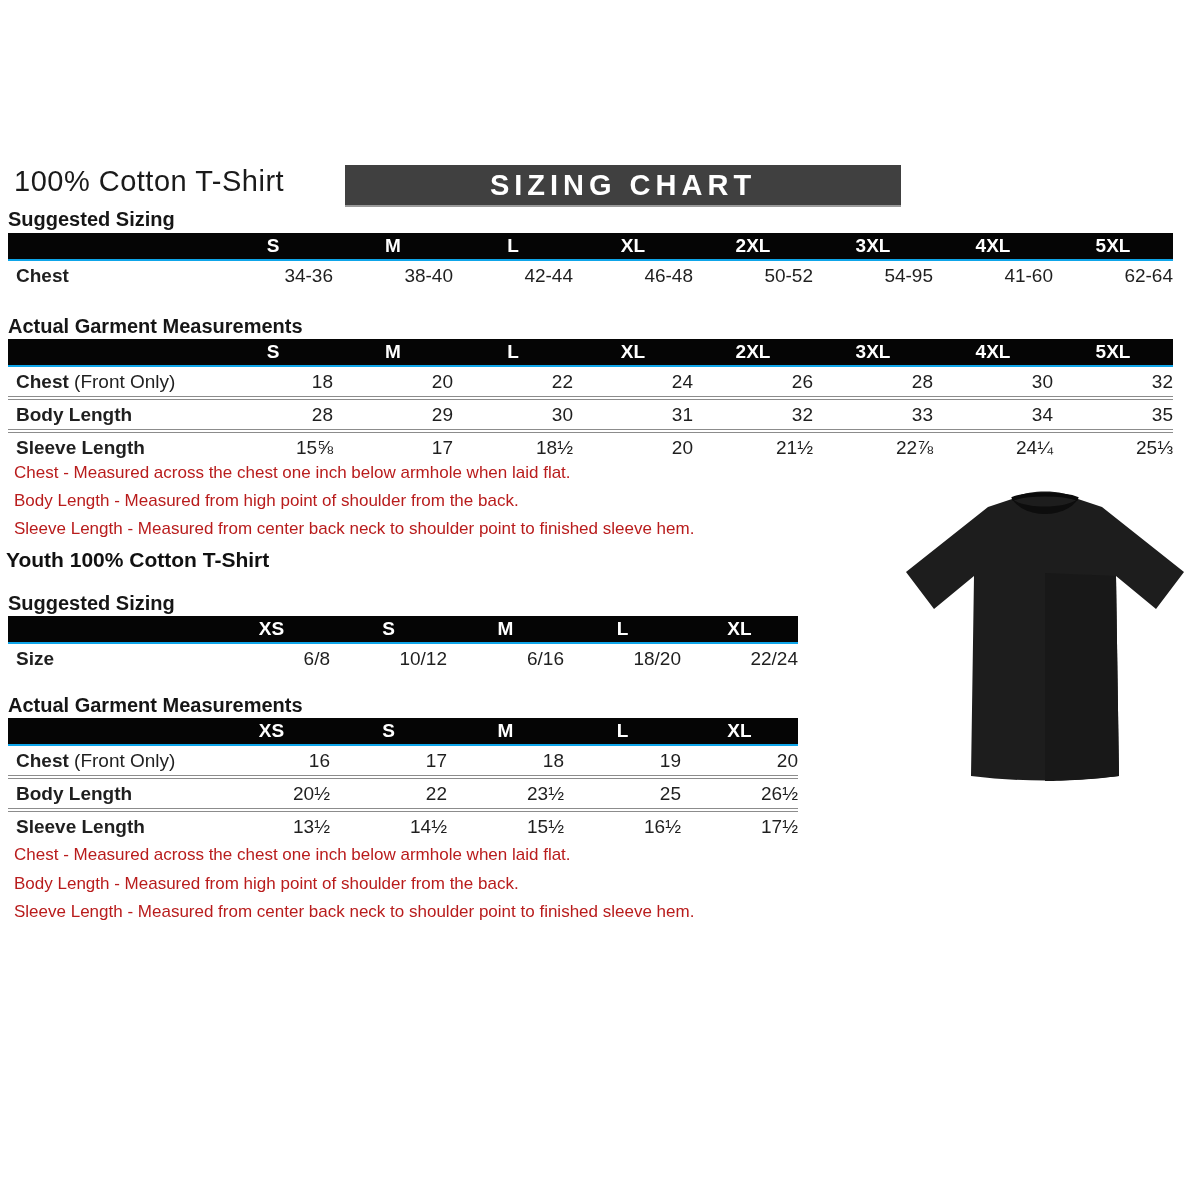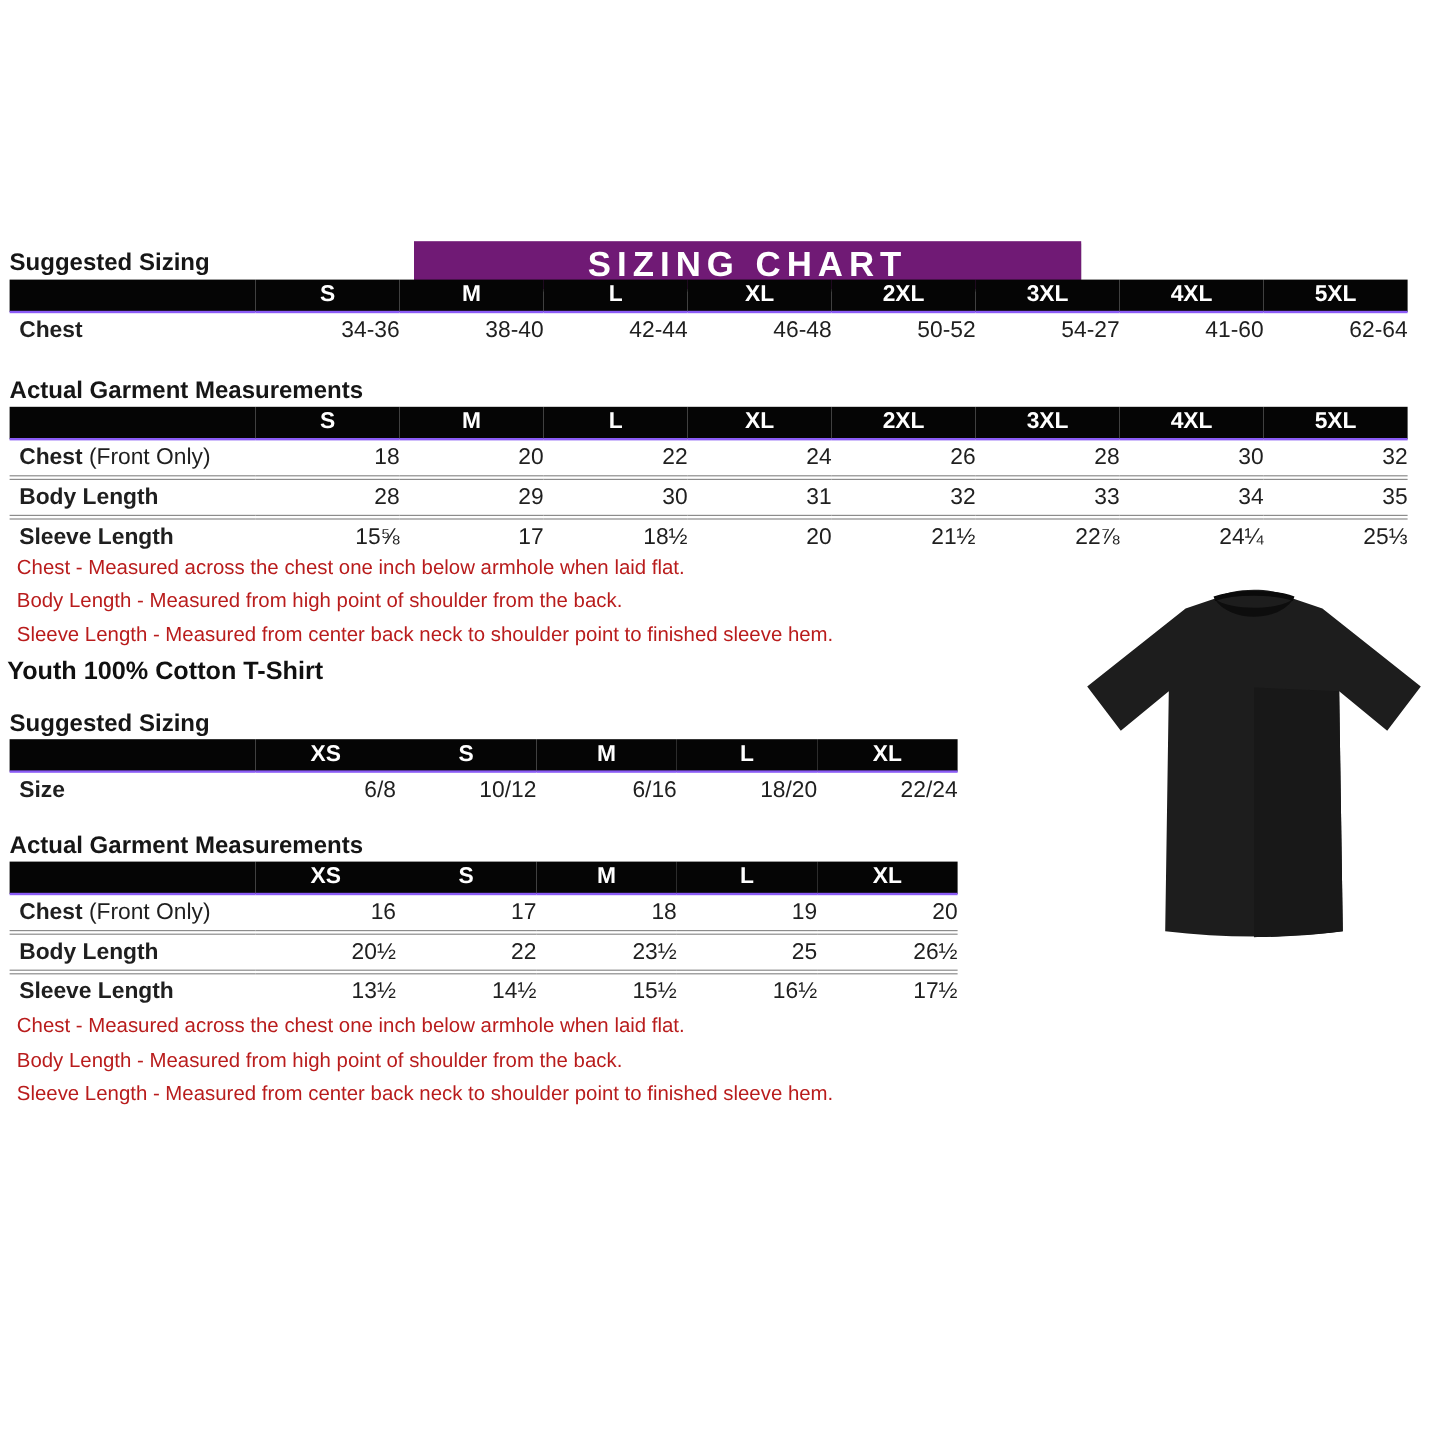--- a/index.html
+++ b/index.html
@@ -39,6 +39,7 @@
 
 <div class="canvas">
 
+  <div class="abs main-title">100% Cotton T-Shirt</div>
 
   <div class="abs banner">
     <span>SIZING CHART</span>

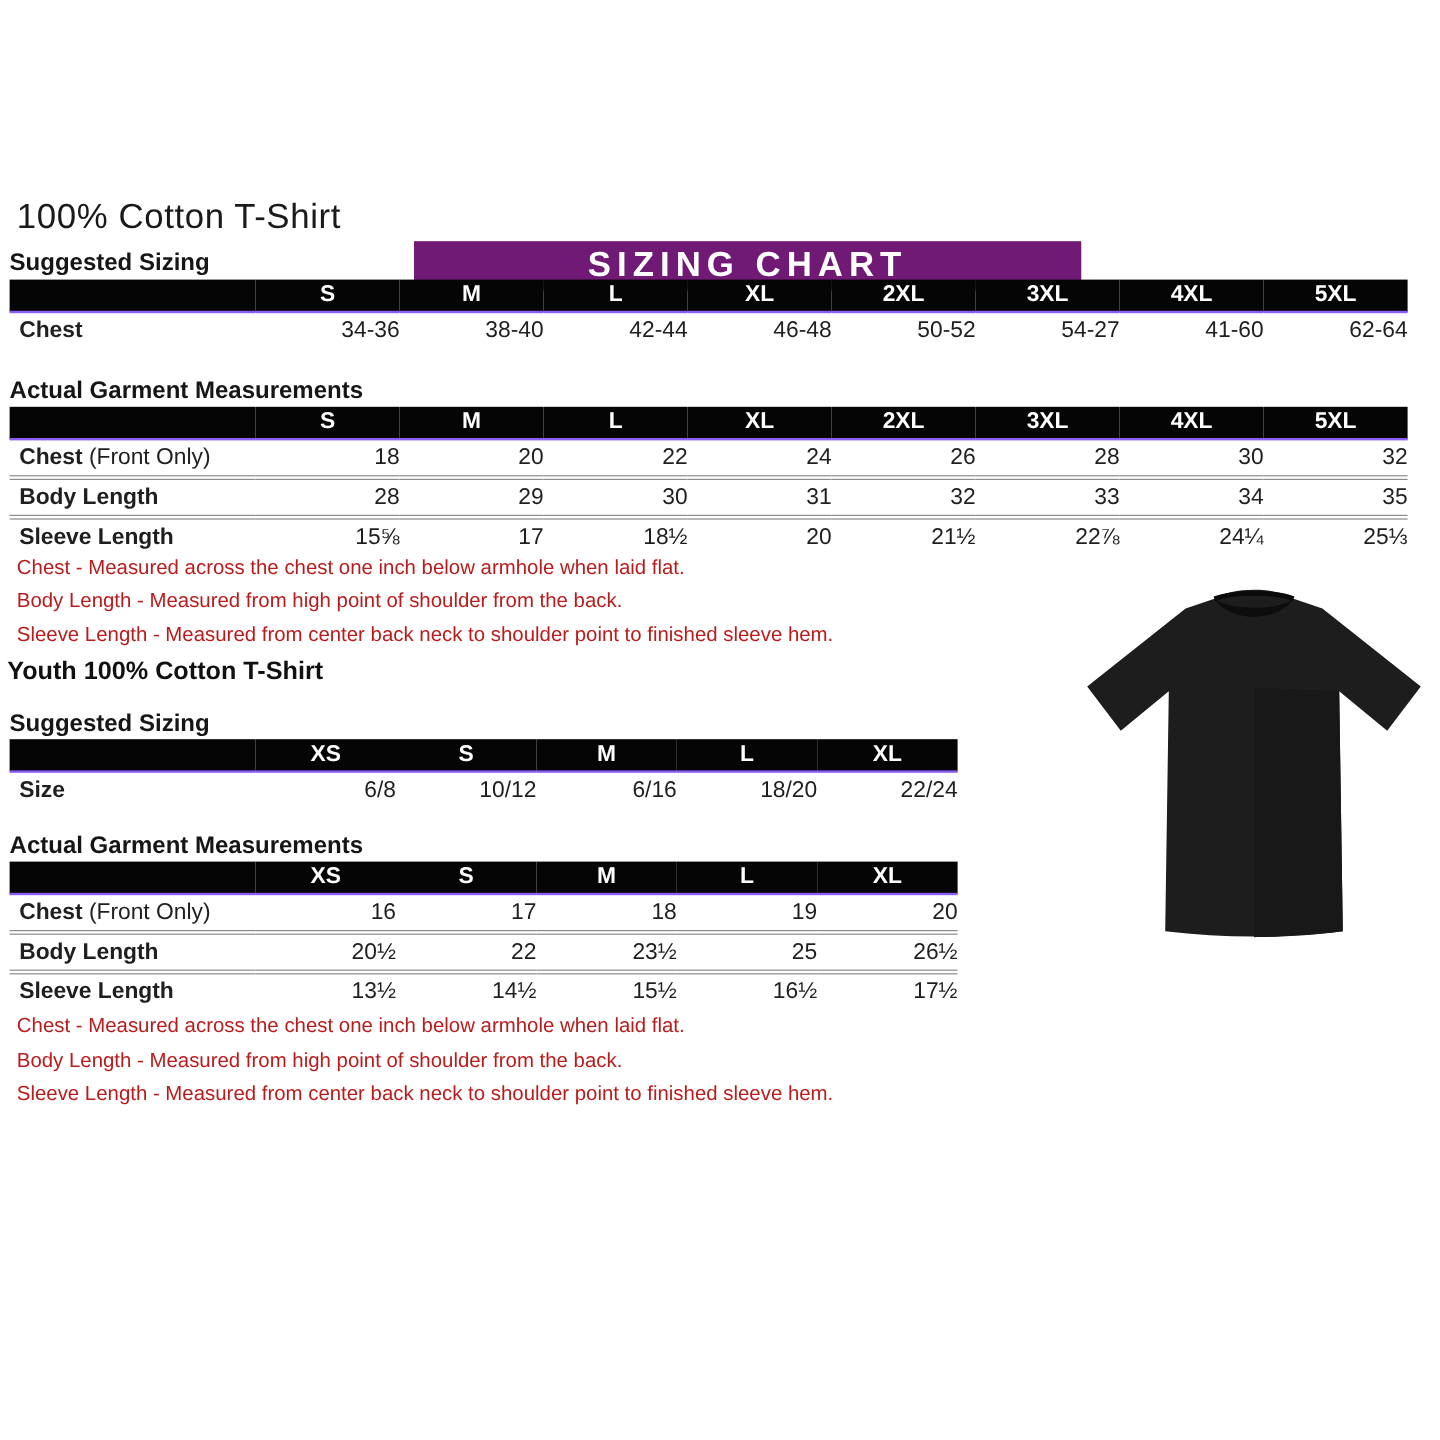--- a/index.html
+++ b/index.html
@@ -9,7 +9,7 @@
   .abs{position:absolute;}
 
   .main-title{left:14px;top:165px;font-size:29px;font-weight:400;color:#1a1a1a;letter-spacing:0.5px;}
-  .banner{left:345px;top:165px;width:556px;height:40px;background:#701a75;display:flex;align-items:center;justify-content:center;box-shadow:0 2px 0 #9a9a9a;margin-top:36px;}
+  .banner{left:345px;top:165px;width:556px;height:40px;background:#404040;display:flex;align-items:center;justify-content:center;box-shadow:0 2px 0 #9a9a9a;}
   .banner span{color:#ffffff;font-weight:bold;font-size:29px;letter-spacing:5px;}
 
   .section-label{font-size:20px;font-weight:700;color:#161616;}

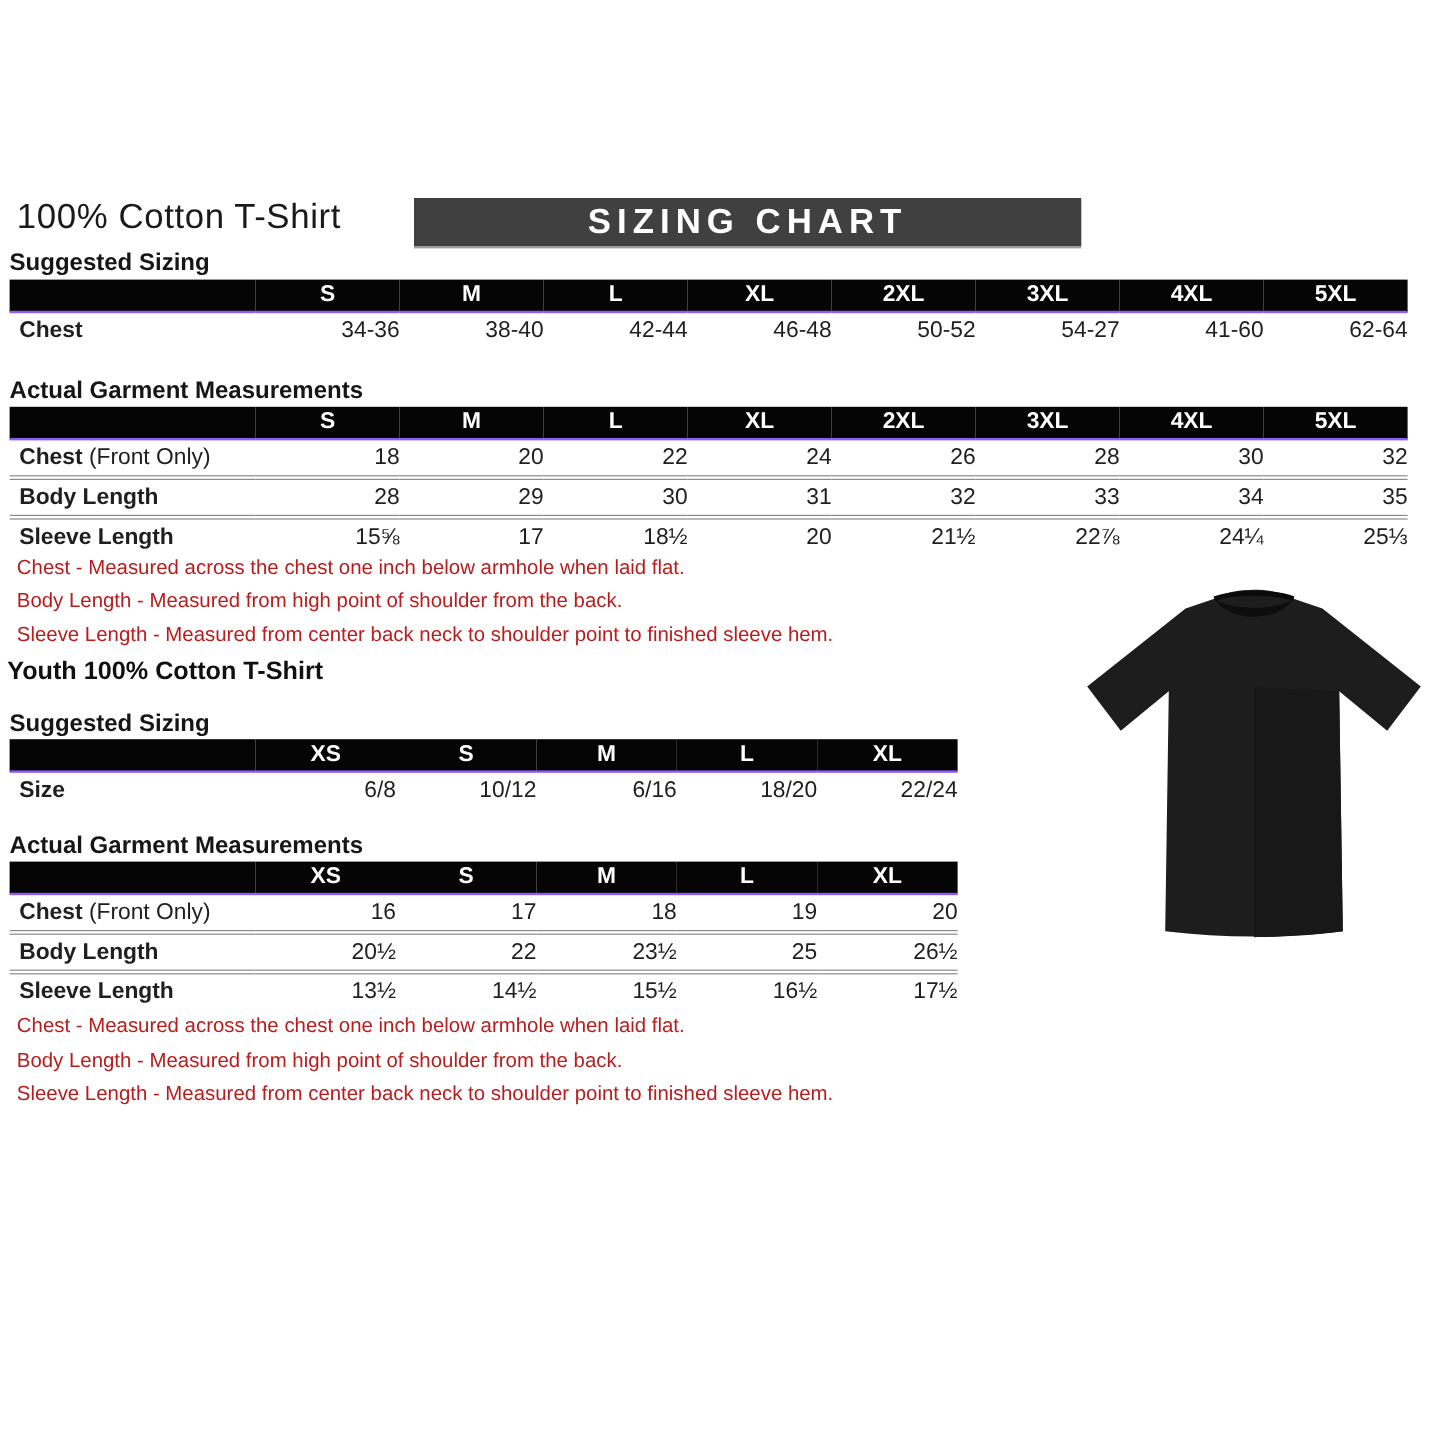--- a/index.html
+++ b/index.html
@@ -21,7 +21,7 @@
   table.size-table tbody td{font-size:19px;text-align:right;height:29px;color:#1f1f1f;}
   table.size-table tbody td.label-col{text-align:left;padding-left:8px;}
   table.size-table tbody tr{border-top:4px double #8c8c8c;}
-  table.size-table tbody tr:first-child{border-top:2px solid #8b5cf6;margin-top:41px;}
+  table.size-table tbody tr:first-child{border-top:2px solid #0ea5e9;margin-top:41px;}
   table.size-table b{font-weight:bold;}
   .w-adult{width:1165px;}
   .w-youth{width:790px;}

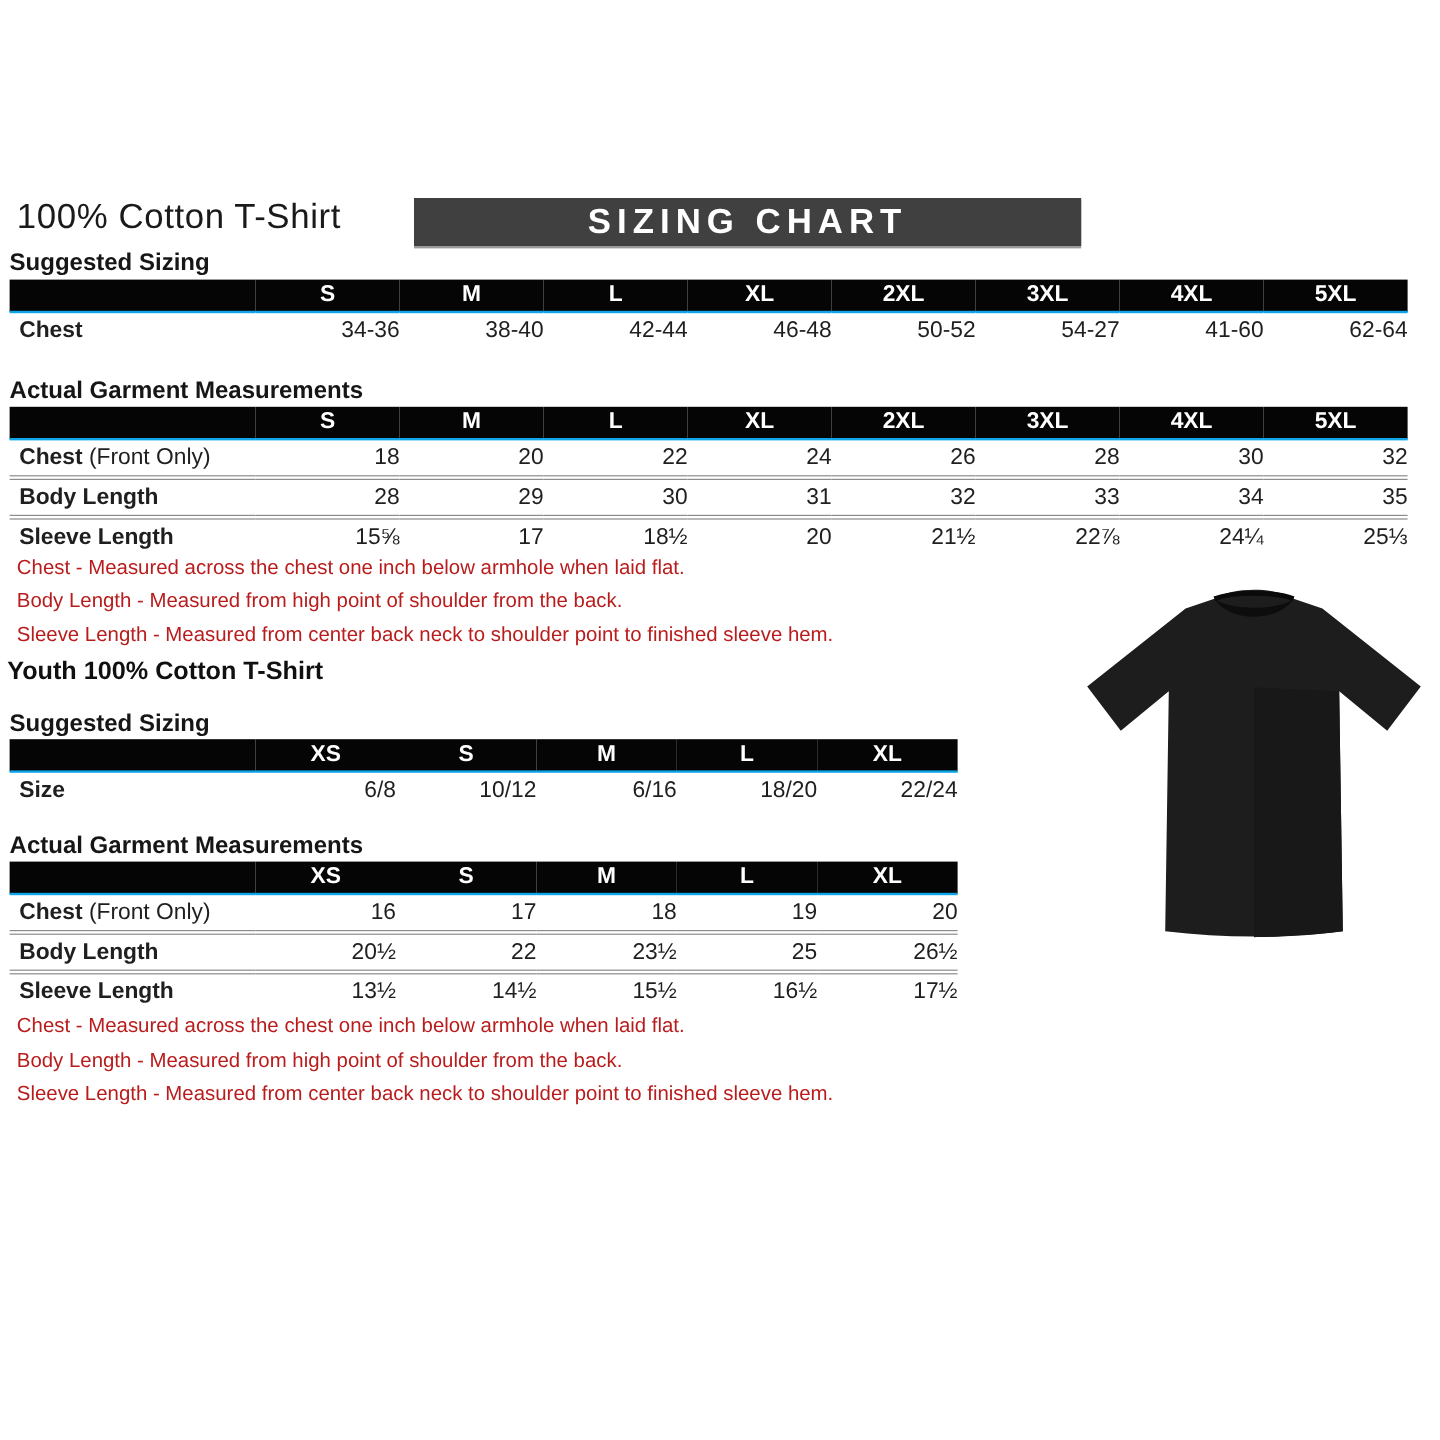--- a/index.html
+++ b/index.html
@@ -70,7 +70,7 @@
             <td>42-44</td>
             <td>46-48</td>
             <td>50-52</td>
-            <td>54-27</td>
+            <td>54-95</td>
             <td>41-60</td>
             <td>62-64</td>
           </tr>

